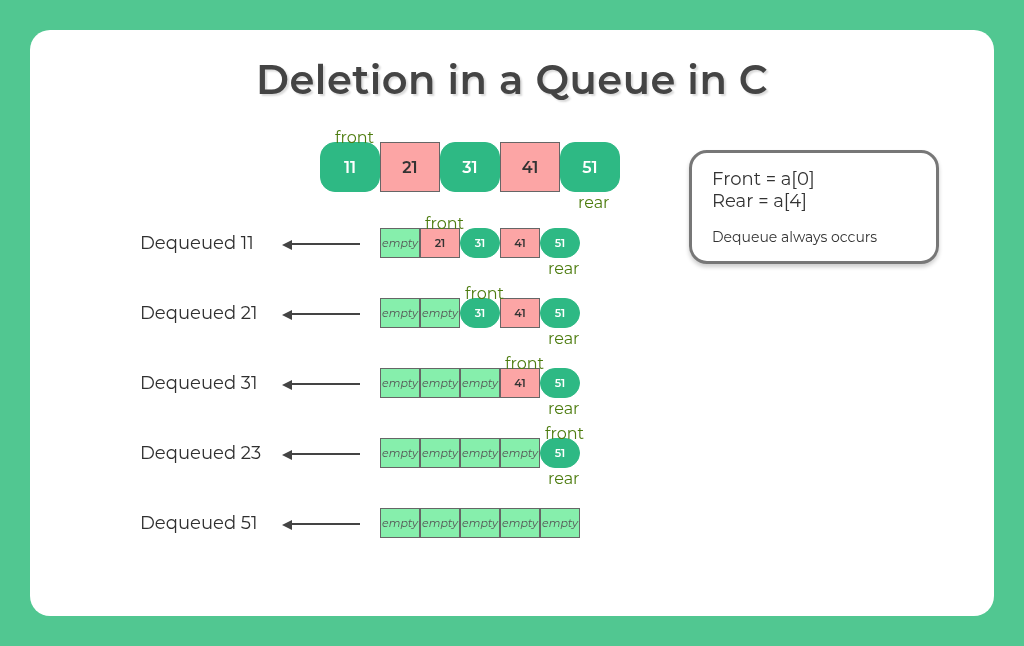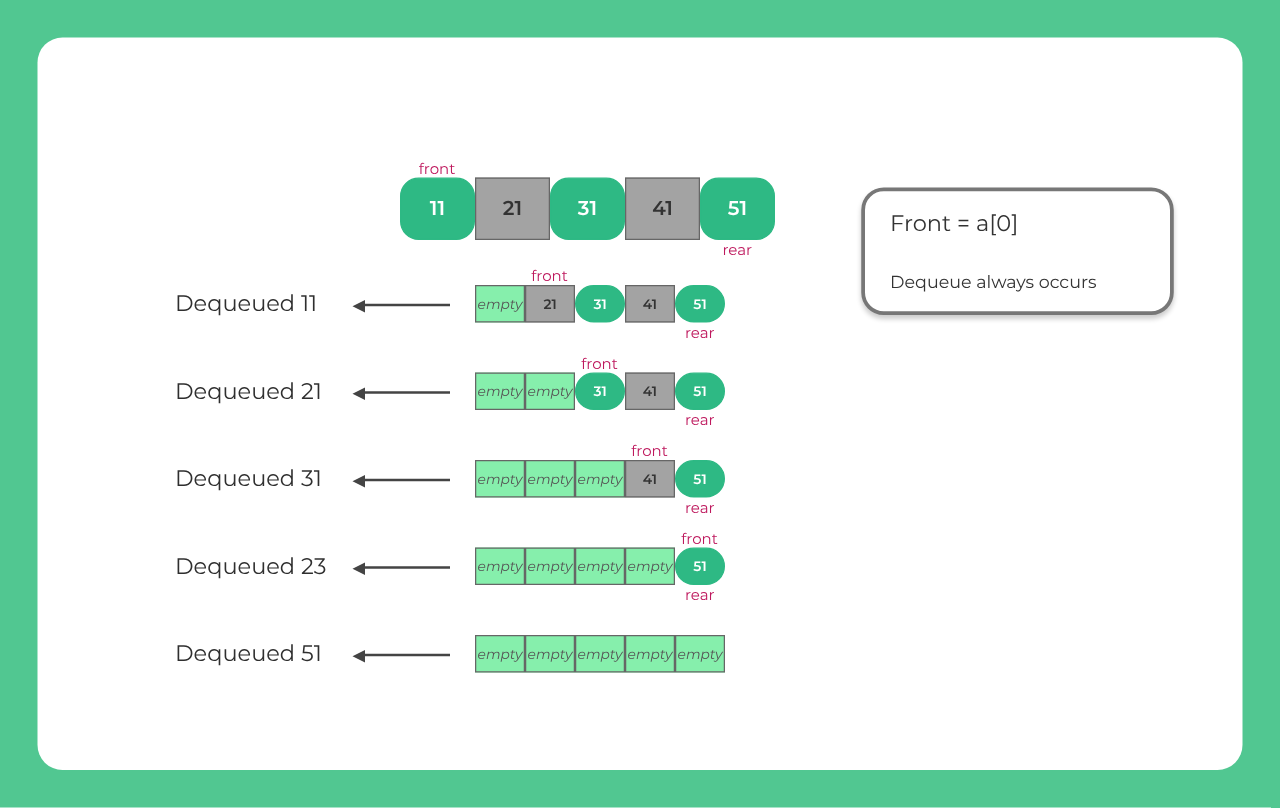--- a/index.html
+++ b/index.html
@@ -80,6 +80,7 @@
 <body>
 
 <div class="canvas">
+  <div class="title">Deletion in a Queue in C</div>
 
   <div id="stage">
       <div class="abs cellrow" style="left: 290px; top: 112px;">

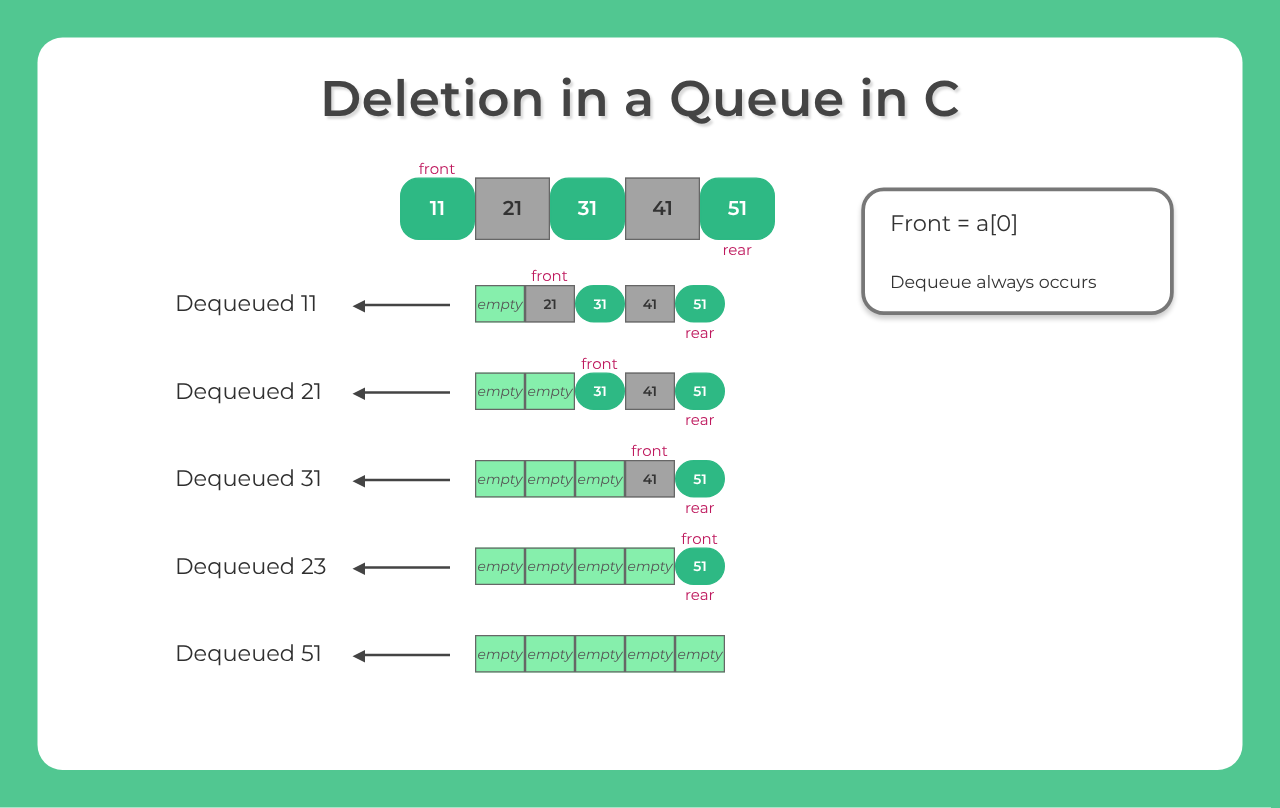--- a/index.html
+++ b/index.html
@@ -49,7 +49,7 @@
   .emptytxt { font-size: 8px; font-weight:400; color:#555; }
   .tiny .cell { font-size: 11px; }
   
-  .lbl { font-size: 12px; color:#be185d; }
+  .lbl { font-size: 16px; color:#4d7c0f; }
   .dq  { font-size: 18px; color:#2f2f2f; }
   .arrow {
     position: absolute;

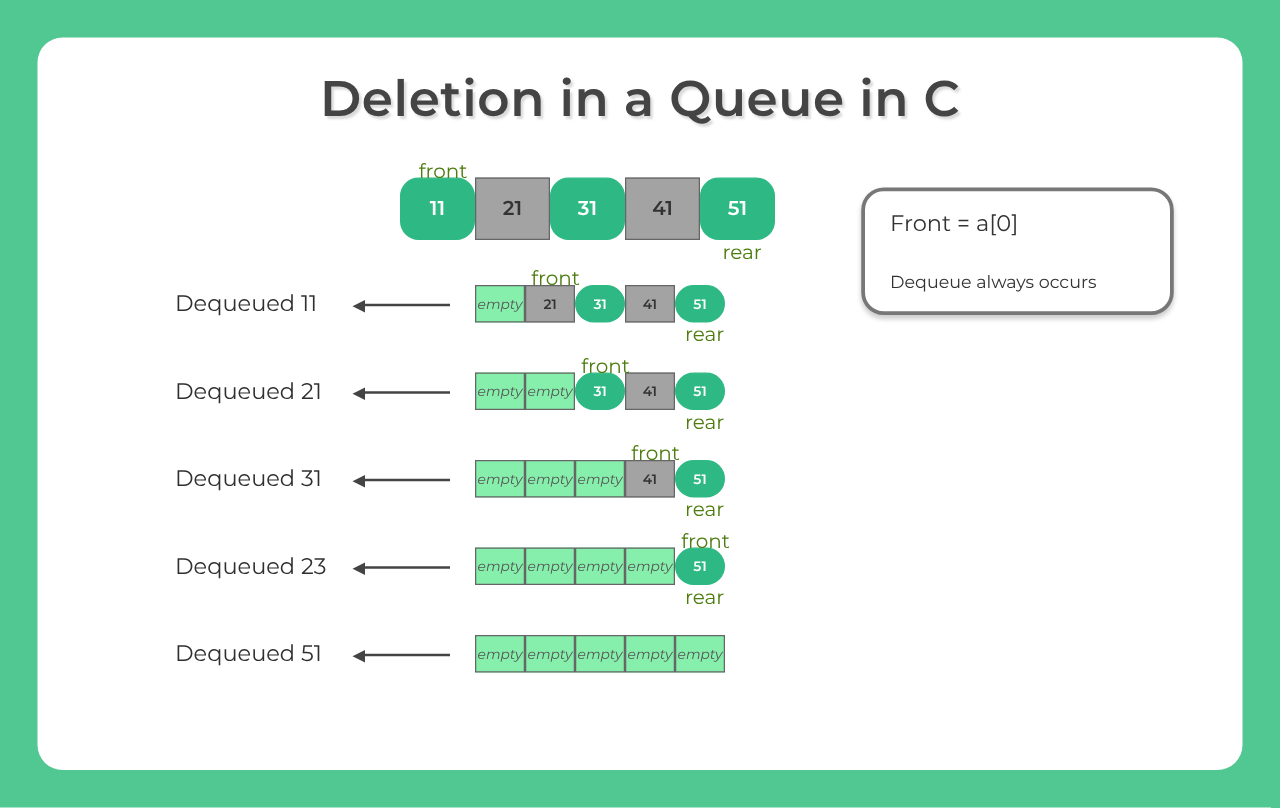--- a/index.html
+++ b/index.html
@@ -44,7 +44,7 @@
     color: #333;
   }
   .green  { background: #2eb984; color:#fff; border-color:#2eb984;border-radius:15px; }
-  .white  { background: #a3a3a3; }
+  .white  { background: #fca5a5; }
   .grey   { background: #86efac; font-style: italic; }
   .emptytxt { font-size: 8px; font-weight:400; color:#555; }
   .tiny .cell { font-size: 11px; }

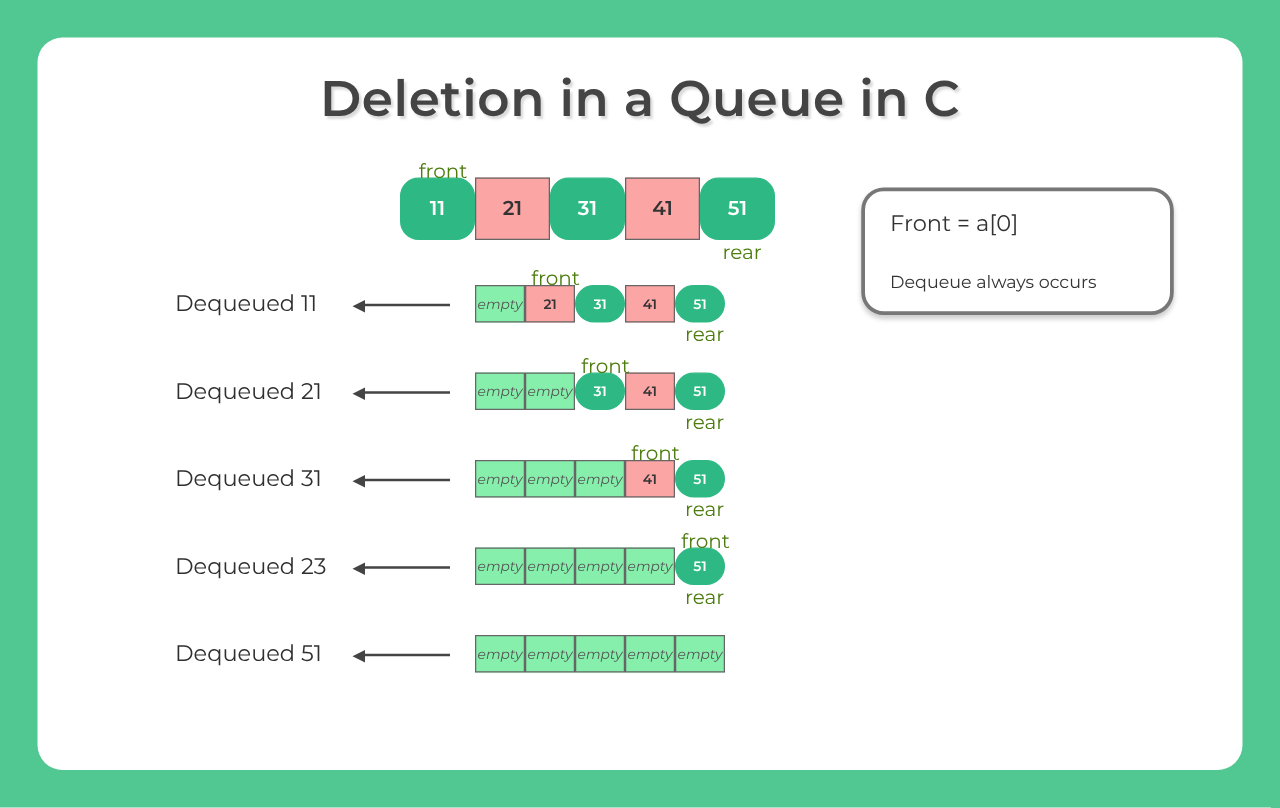--- a/index.html
+++ b/index.html
@@ -149,6 +149,7 @@
 
   <div class="infobox" style="right:55px; top:120px; width:250px">
     <div class="h">Front = a[0]</div>
+    <div class="h">Rear = a[4]</div>
     <div class="s">Dequeue always occurs</div>
   </div>
 </div>

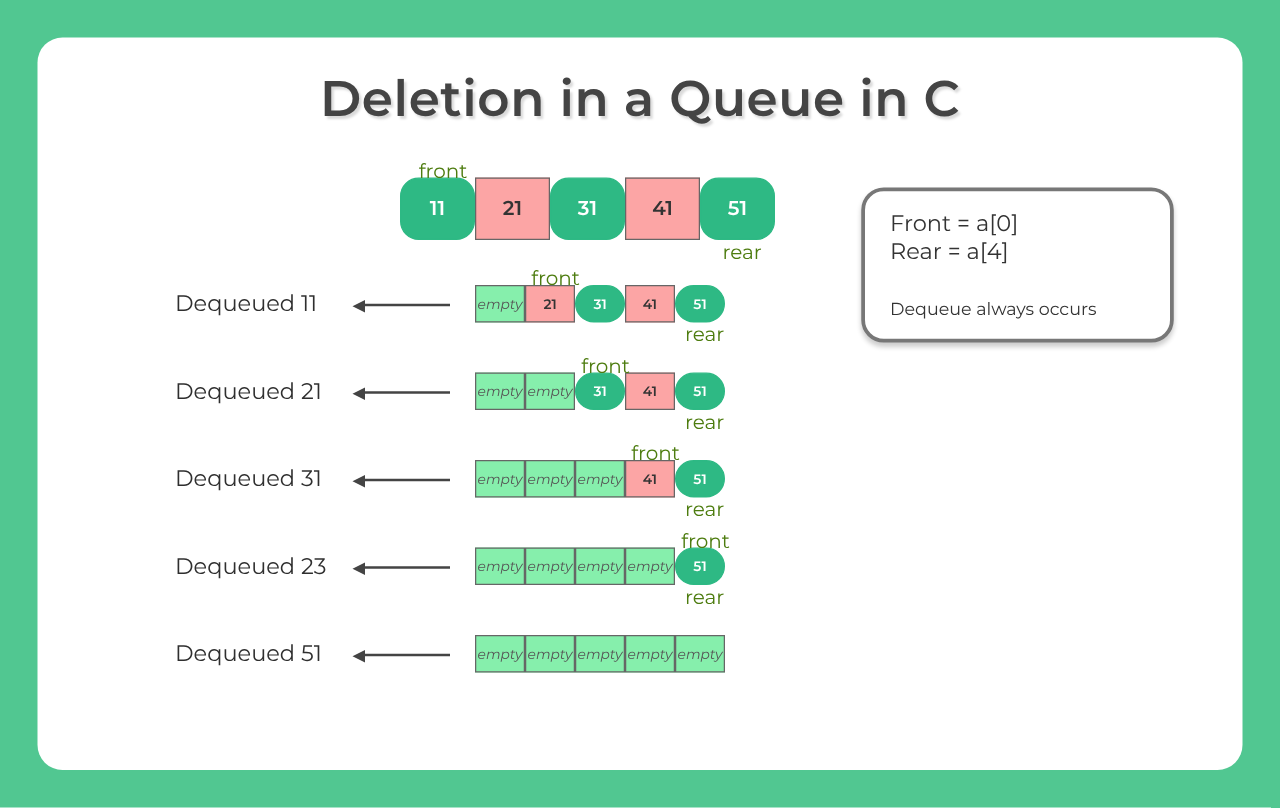--- a/index.html
+++ b/index.html
@@ -74,7 +74,7 @@
     background:#fff;
   }
   .infobox .h { font-size:18px; color:#333; }
-  .infobox .s { font-size:14px; color:#333; margin-top:26px; line-height:1.3; }
+  .infobox .s { font-size:14px; color:#333; margin-top:16px; line-height:1.3; }
 </style>
 </head>
 <body>

